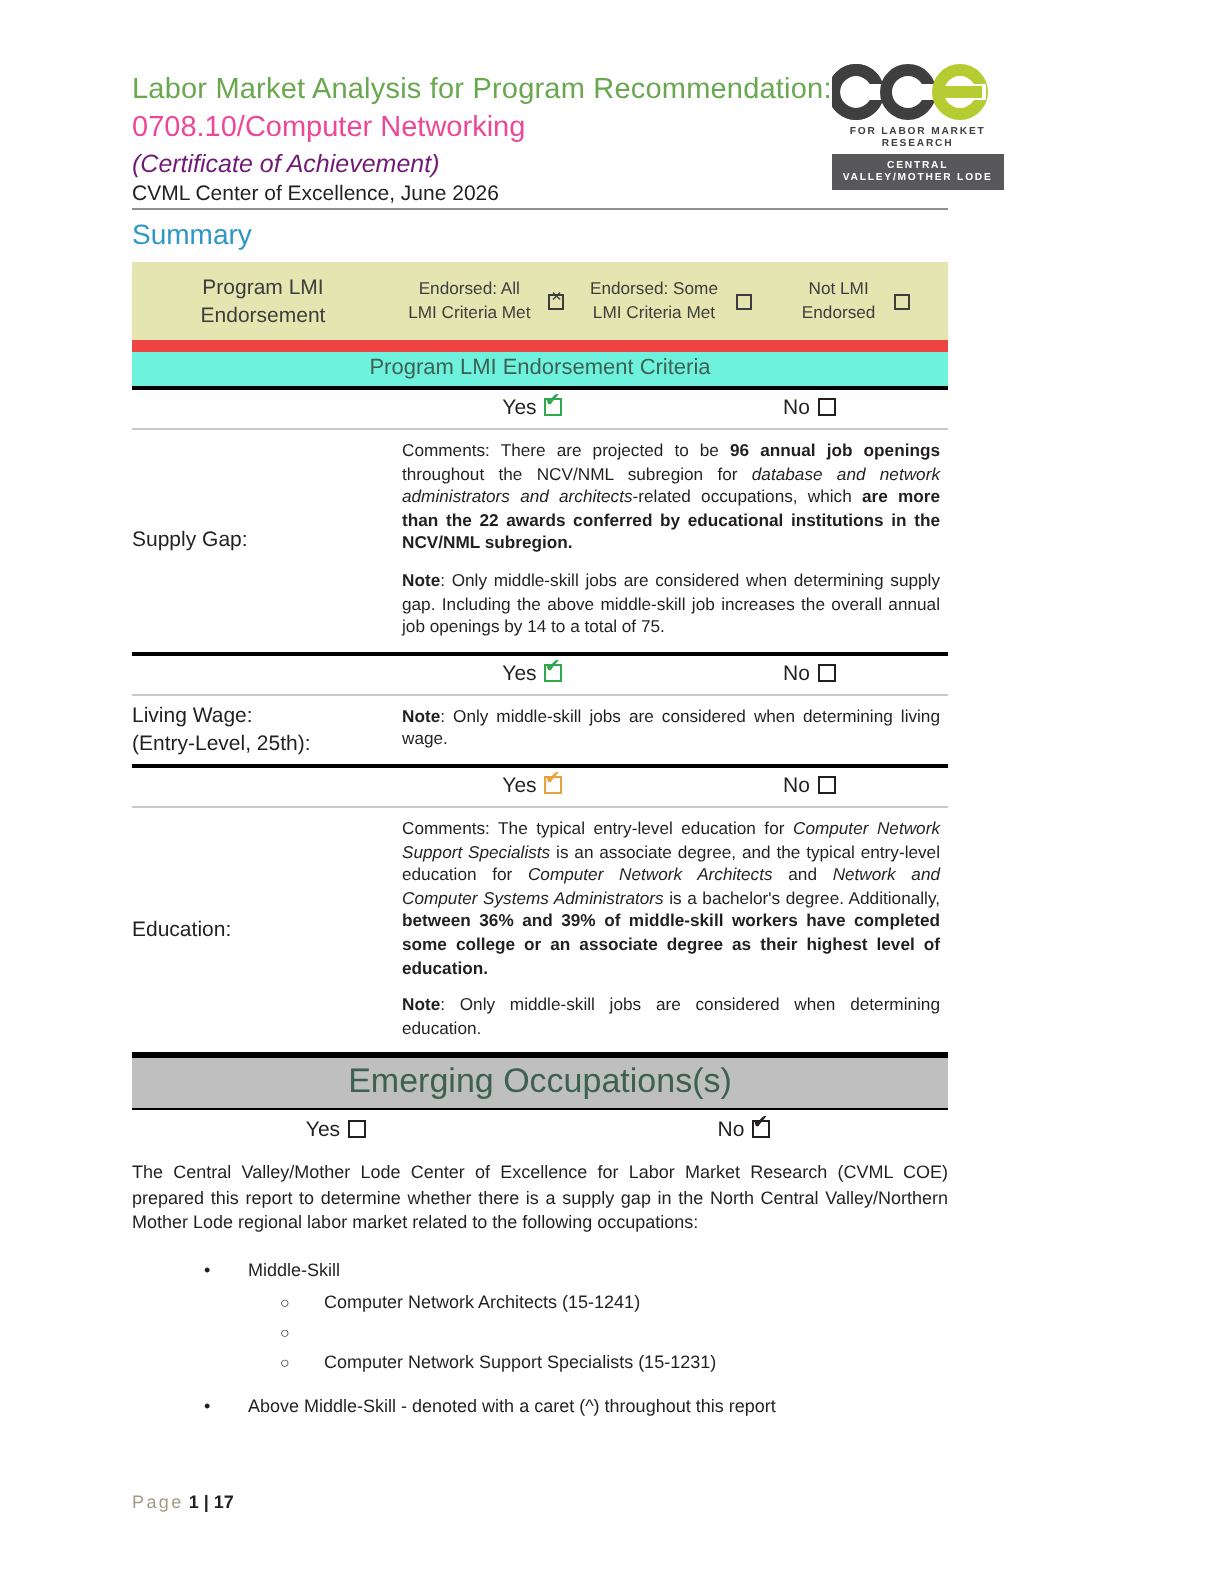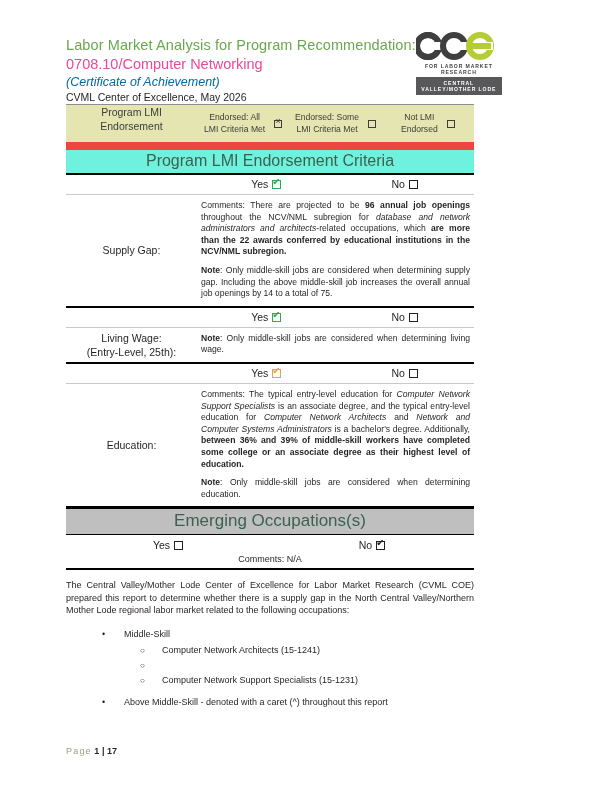--- a/index.html
+++ b/index.html
@@ -49,7 +49,7 @@
   }
   .title-line3 {
     font-size: 12.5px;
-    color: #0369a1;
+    color: #701a75;
     font-style: italic;
     line-height: 16px;
     white-space: nowrap;

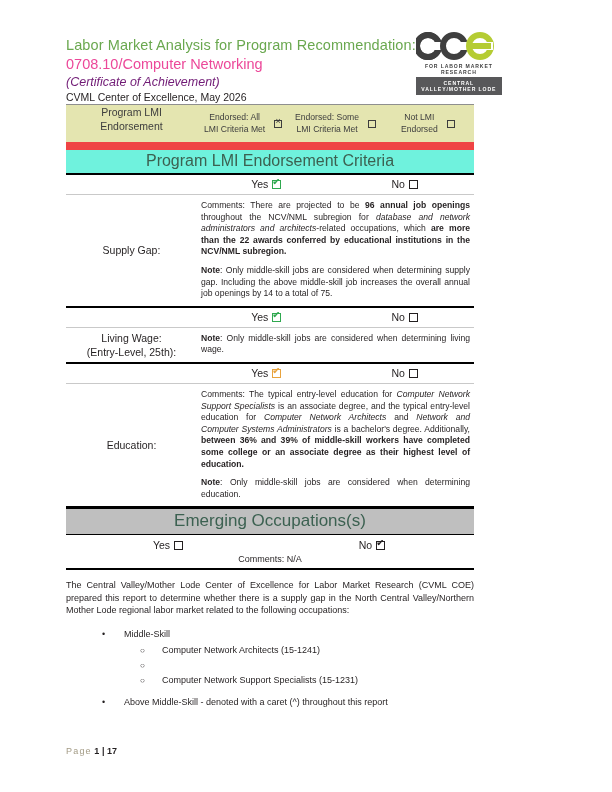--- a/index.html
+++ b/index.html
@@ -313,7 +313,7 @@
       <div class="title-line1">Labor Market Analysis for Program Recommendation:</div>
       <div class="title-line2">0708.10/Computer Networking</div>
       <div class="title-line3">(Certificate of Achievement)</div>
-      <div class="title-sub">CVML Center of Excellence, May 2026</div>
+      <div class="title-sub">CVML Center of Excellence, June 2026</div>
     </div>
 
     <div class="logo">

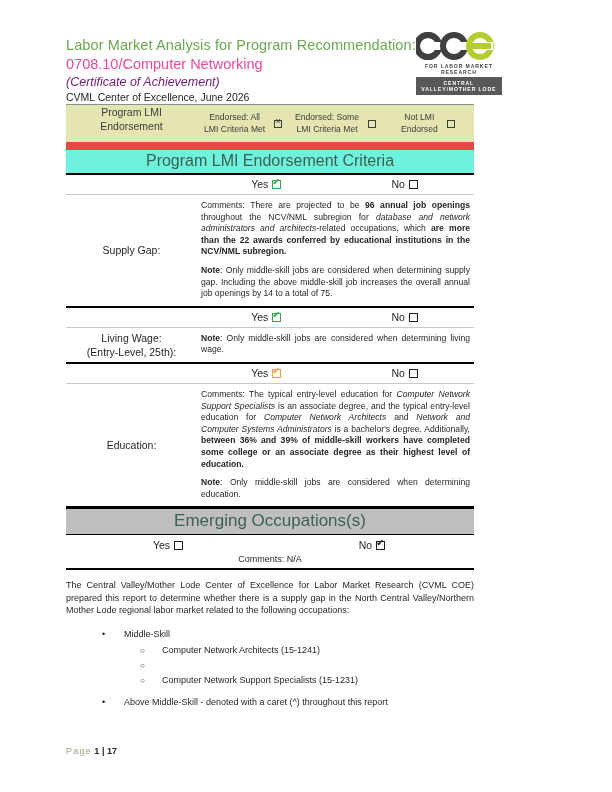--- a/index.html
+++ b/index.html
@@ -337,6 +337,7 @@
 
   <hr class="hr-top">
 
+  <div class="summary-h">Summary</div>
 
   <div class="endorse">
     <div class="endorse-label">

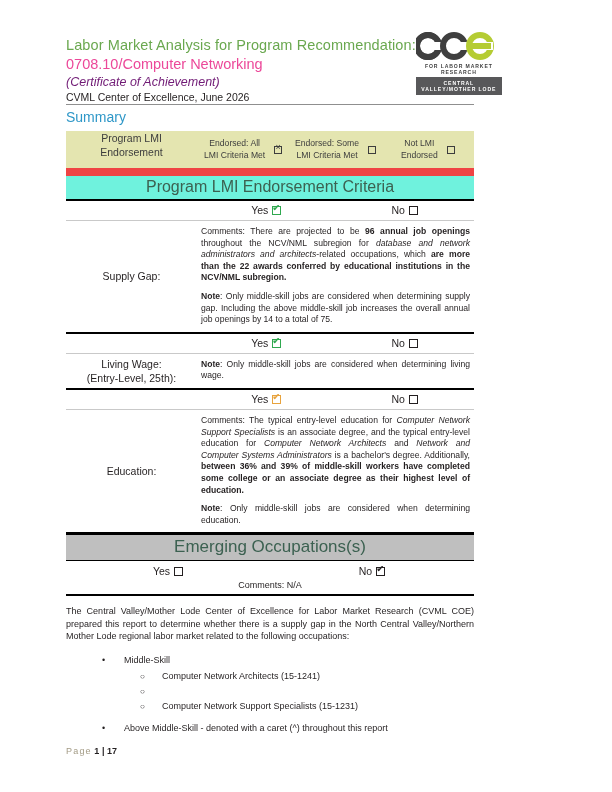--- a/index.html
+++ b/index.html
@@ -104,8 +104,9 @@
   .endorse {
     background: #e4e5b0;
     display: flex;
+    align-items: center;
     height: 45px;
-    border-bottom: 8px solid #ef4444;
+    border-bottom: 6px solid #ef4444;
     box-sizing: border-box;
   }
   .endorse-label {

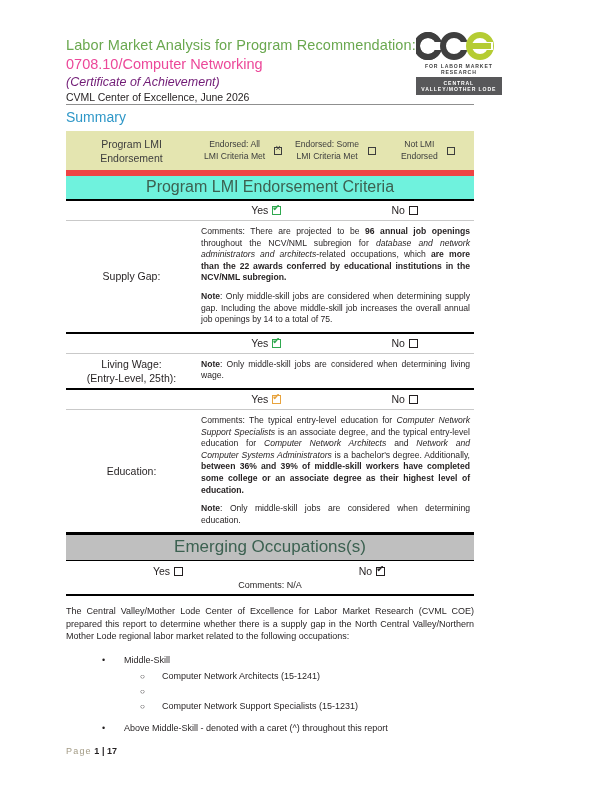--- a/index.html
+++ b/index.html
@@ -153,7 +153,7 @@
   .band-teal {
     background: #6ff2dd;
     text-align: center;
-    font-size: 16px;
+    font-size: 11px;
     color: #3c6151;
     padding: 2px 0 3px 0;
     border-bottom: 2px solid #000;

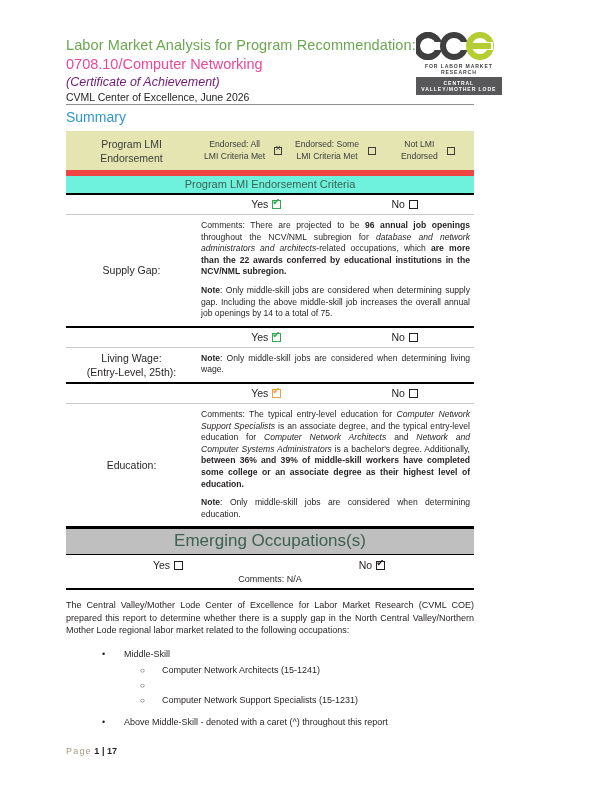--- a/index.html
+++ b/index.html
@@ -227,7 +227,6 @@
   .crit-name {
     width: 131px;
     flex: none;
-    text-align: center;
     font-size: 10.5px;
     line-height: 14px;
     color: #231f20;

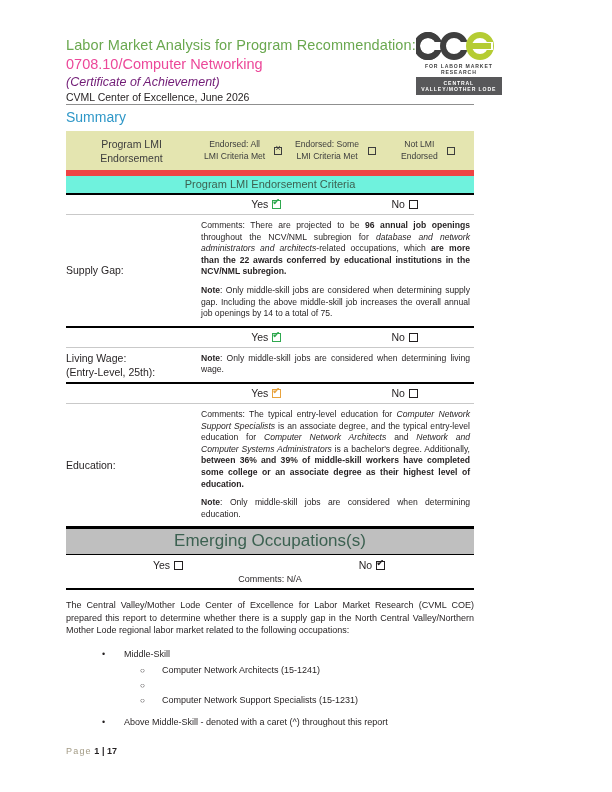--- a/index.html
+++ b/index.html
@@ -440,7 +440,6 @@
       <span>No</span><span class="ckbox checked-black"></span>
     </div>
   </div>
-  <div class="emerg-comments">Comments: N/A</div>
 
   <div class="body-copy">The Central Valley/Mother Lode Center of Excellence for Labor Market Research (CVML COE) prepared this report to determine whether there is a supply gap in the North Central Valley/Northern Mother Lode regional labor market related to the following occupations:</div>
 

